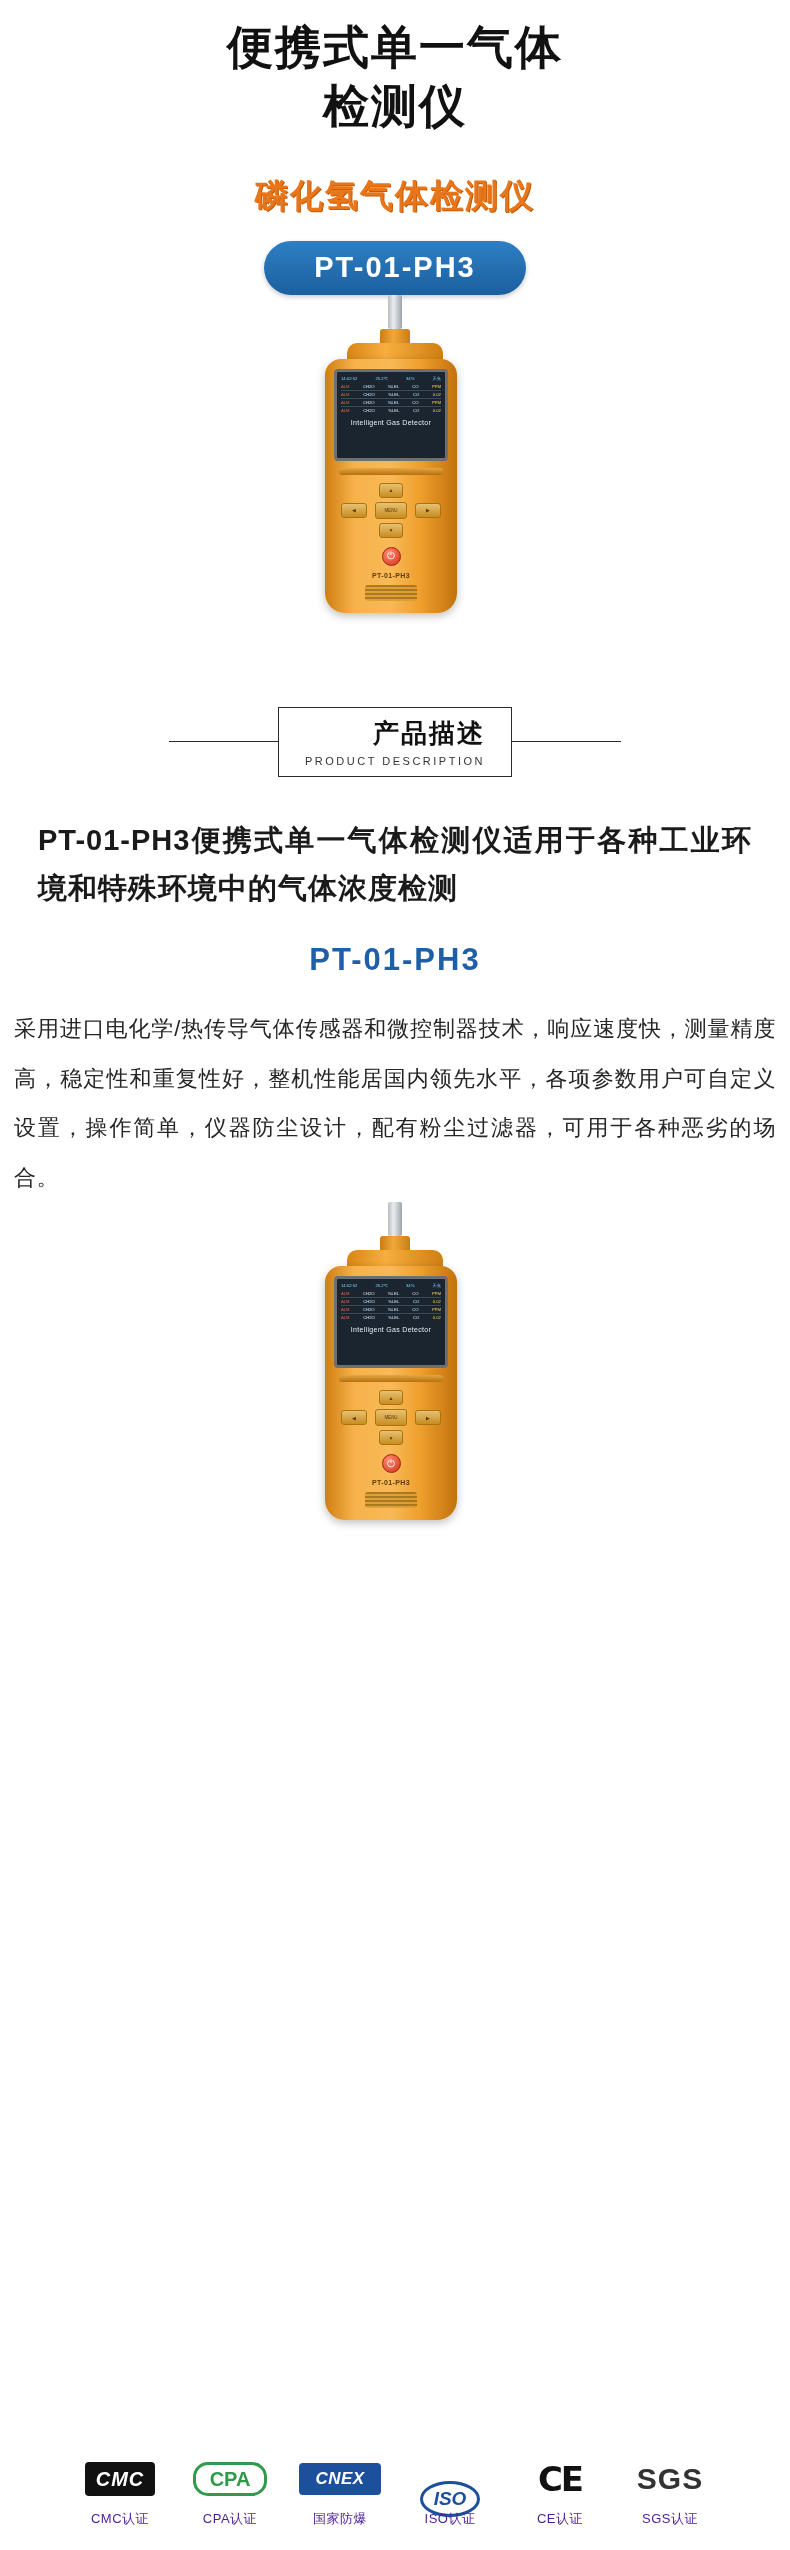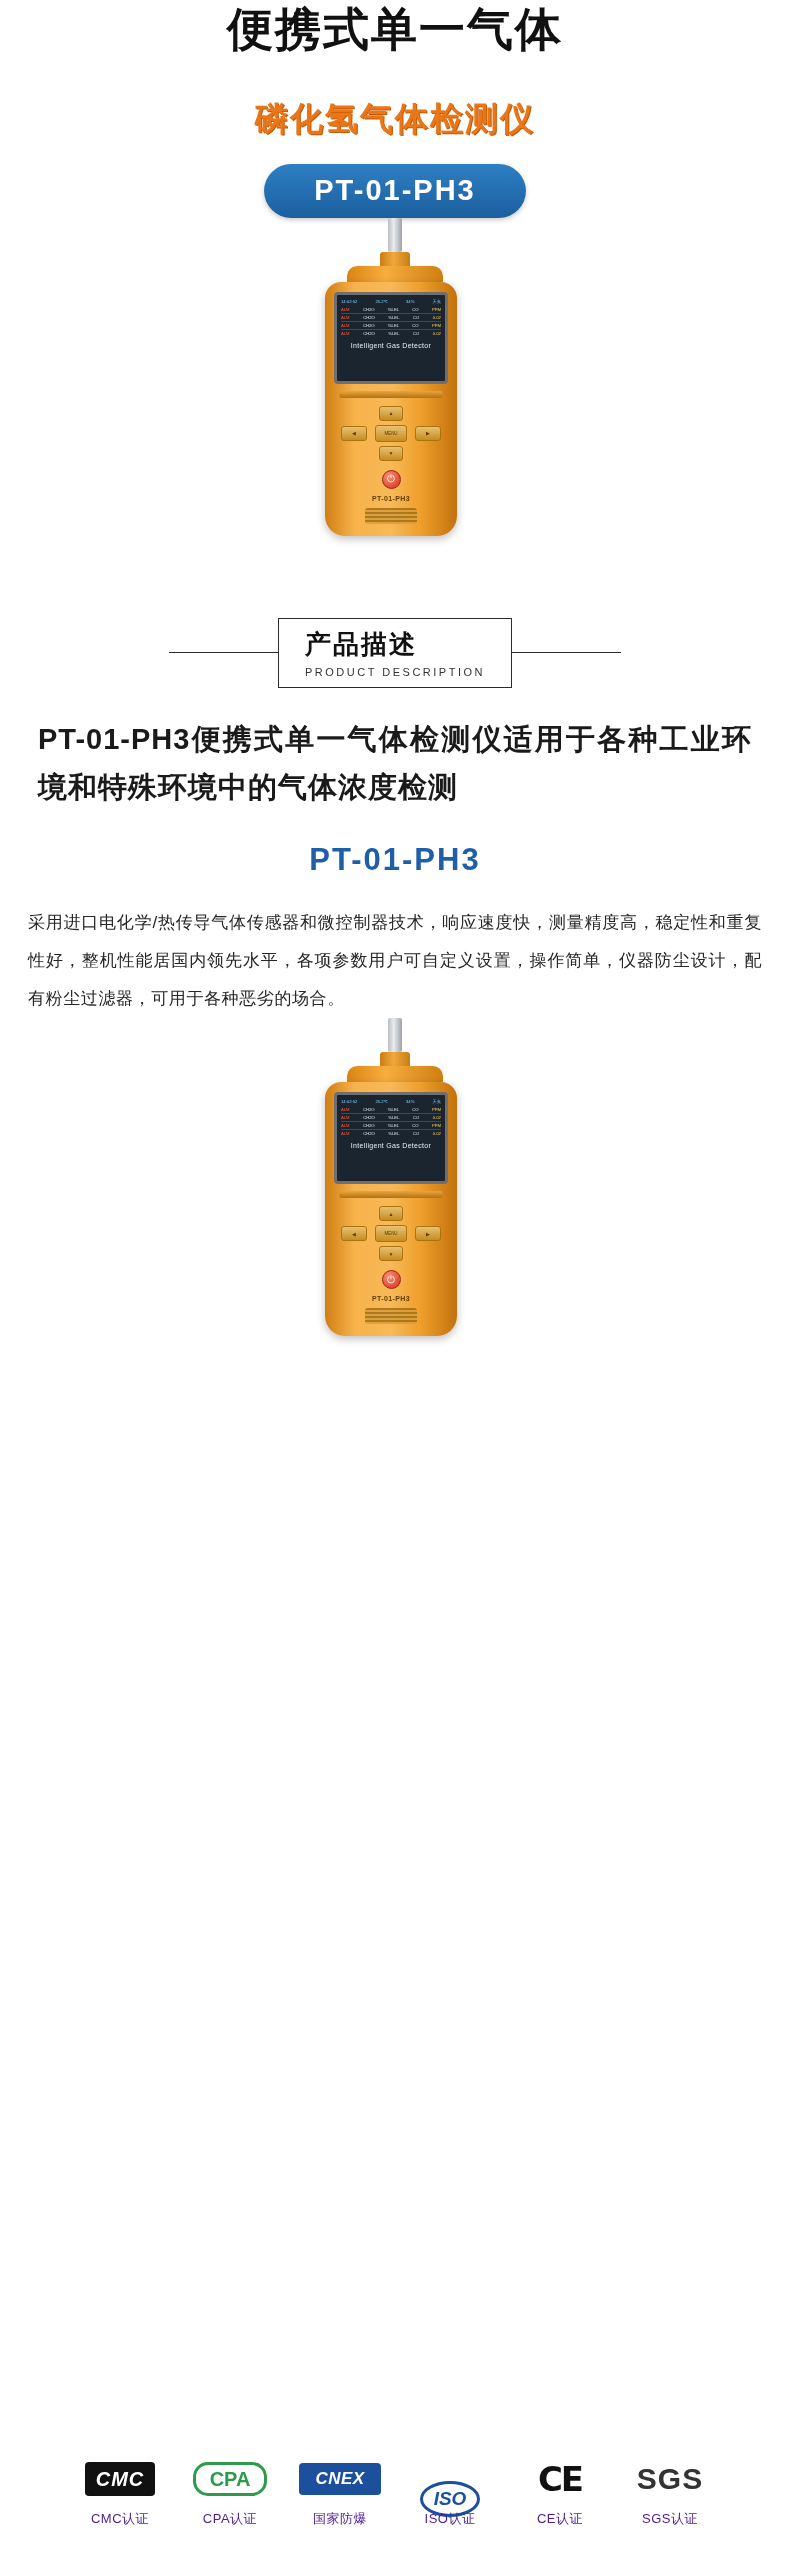--- a/index.html
+++ b/index.html
@@ -14,6 +14,7 @@
 
   
   .hero {
+    padding-top: 18px;
     text-align: center;
   }
   .hero-title {

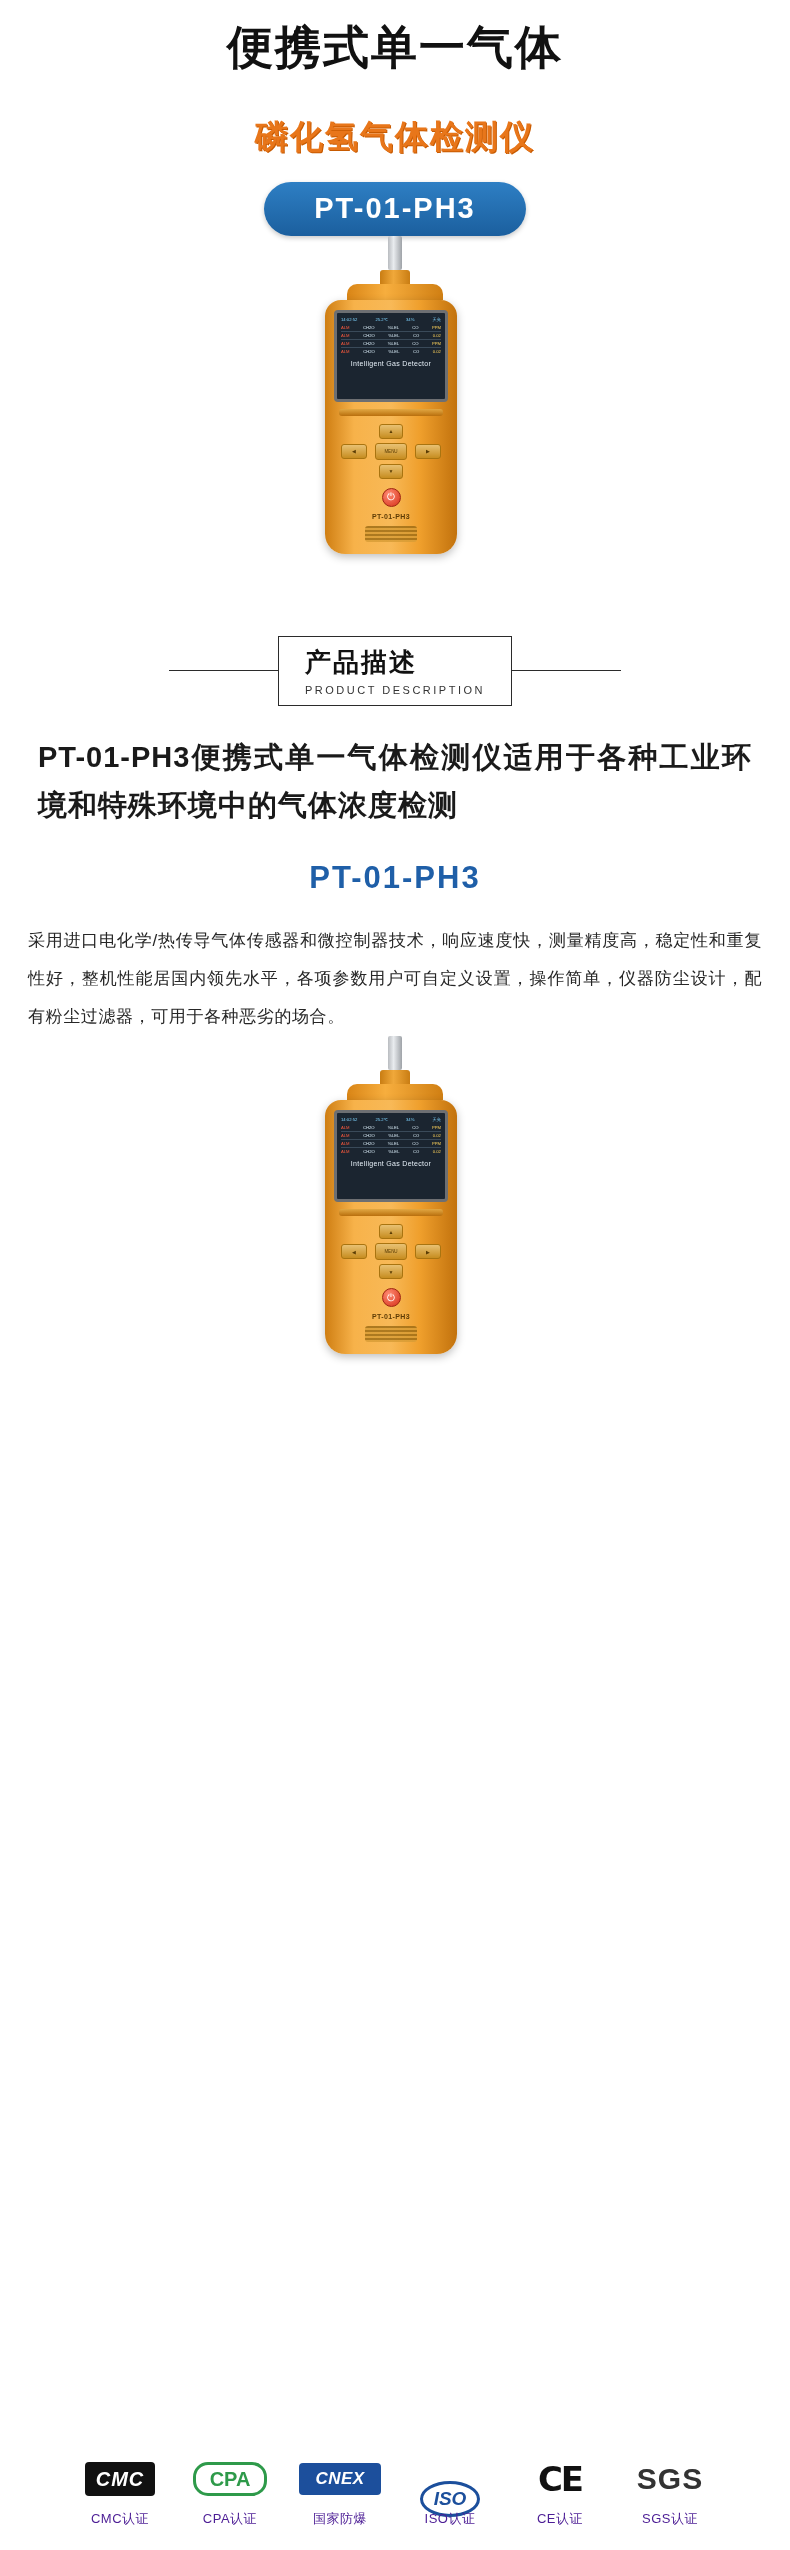--- a/index.html
+++ b/index.html
@@ -288,6 +288,7 @@
 <div class="hero">
   <div class="hero-title">
     <div>便携式单一气体</div>
+    <div>检测仪</div>
   </div>
   <div class="hero-sub">磷化氢气体检测仪</div>
   <div class="model-pill">PT-01-PH3</div>

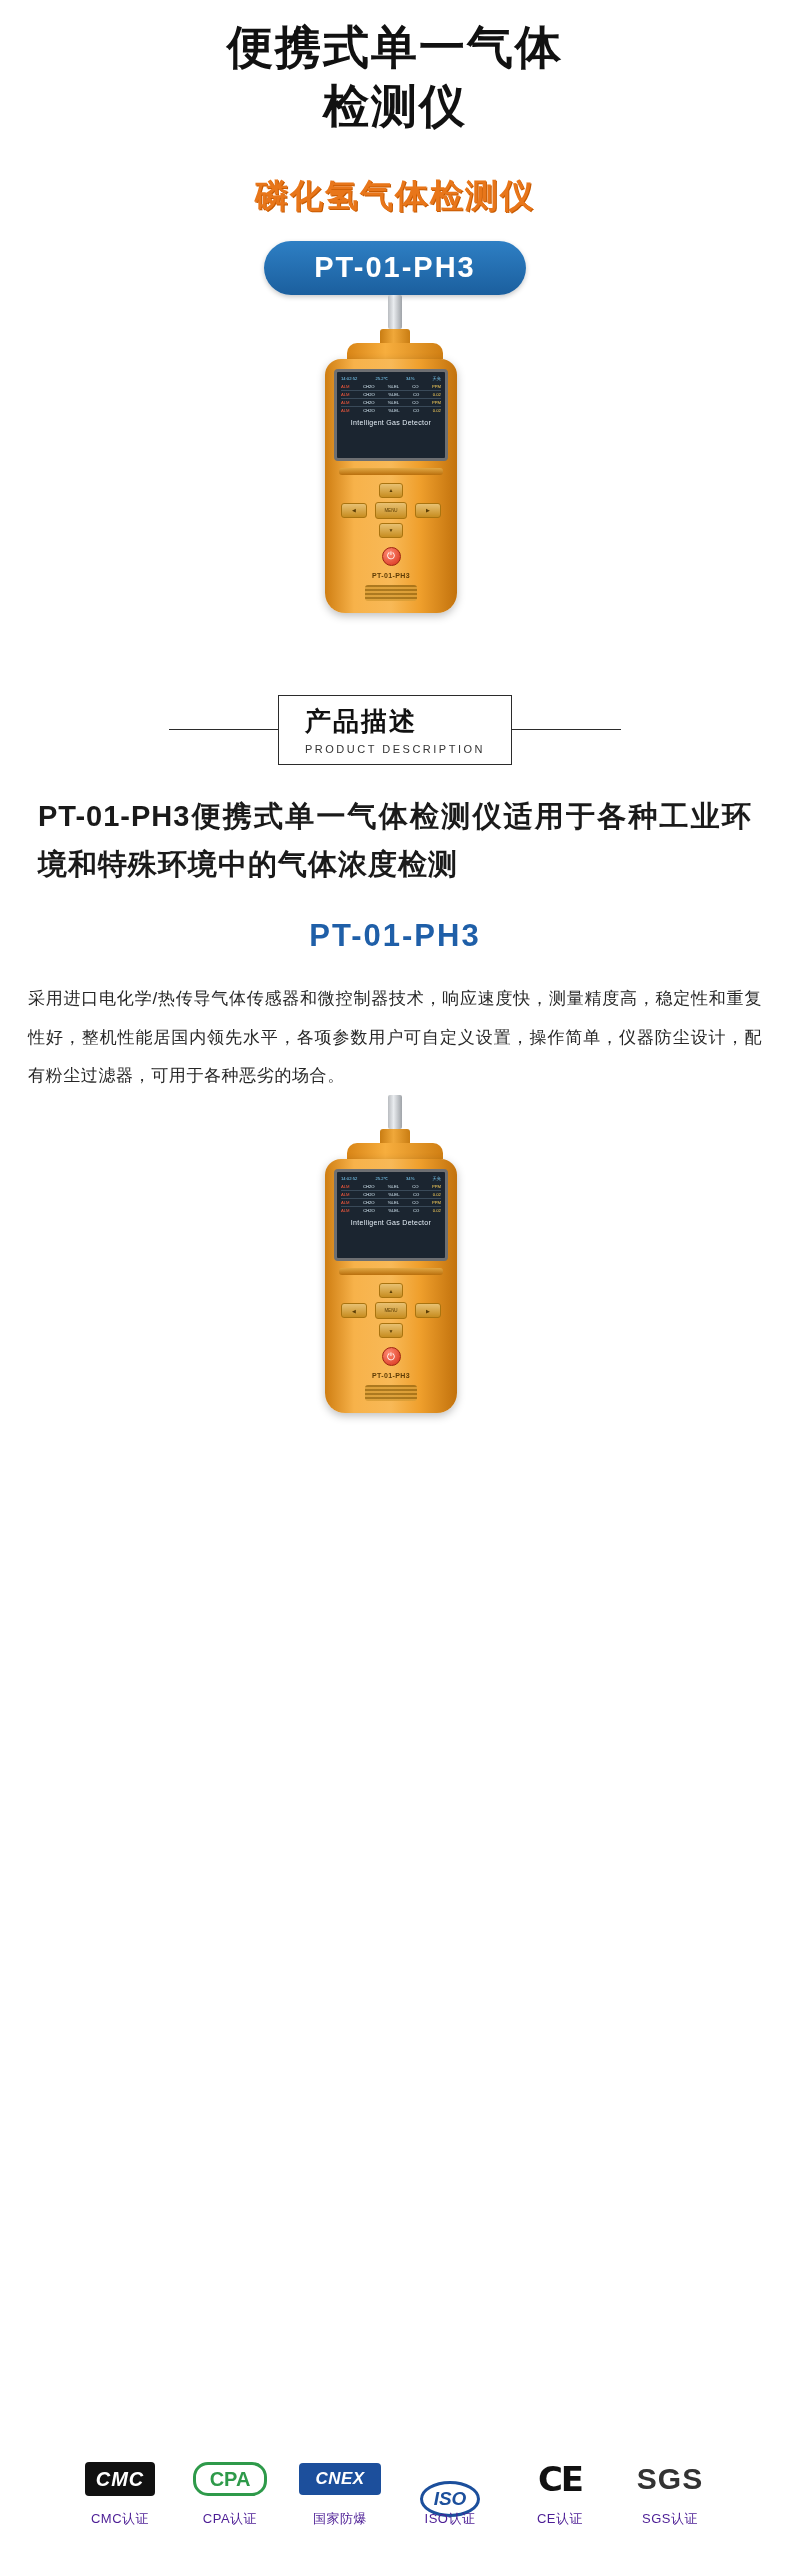--- a/index.html
+++ b/index.html
@@ -188,8 +188,8 @@
   .sec-box {
     border: 1px solid #2b2b2b;
     padding: 8px 26px 9px;
-    text-align: left;
-    margin: 0 -1px;
+    text-align: right;
+    margin: 12px -1px;
   }
   .sec-cn { font-size: 26px; font-weight: bold; color: #111; letter-spacing: 2px; }
   .sec-en { font-size: 11px; color: #333; letter-spacing: 2.5px; margin-top: 4px; }

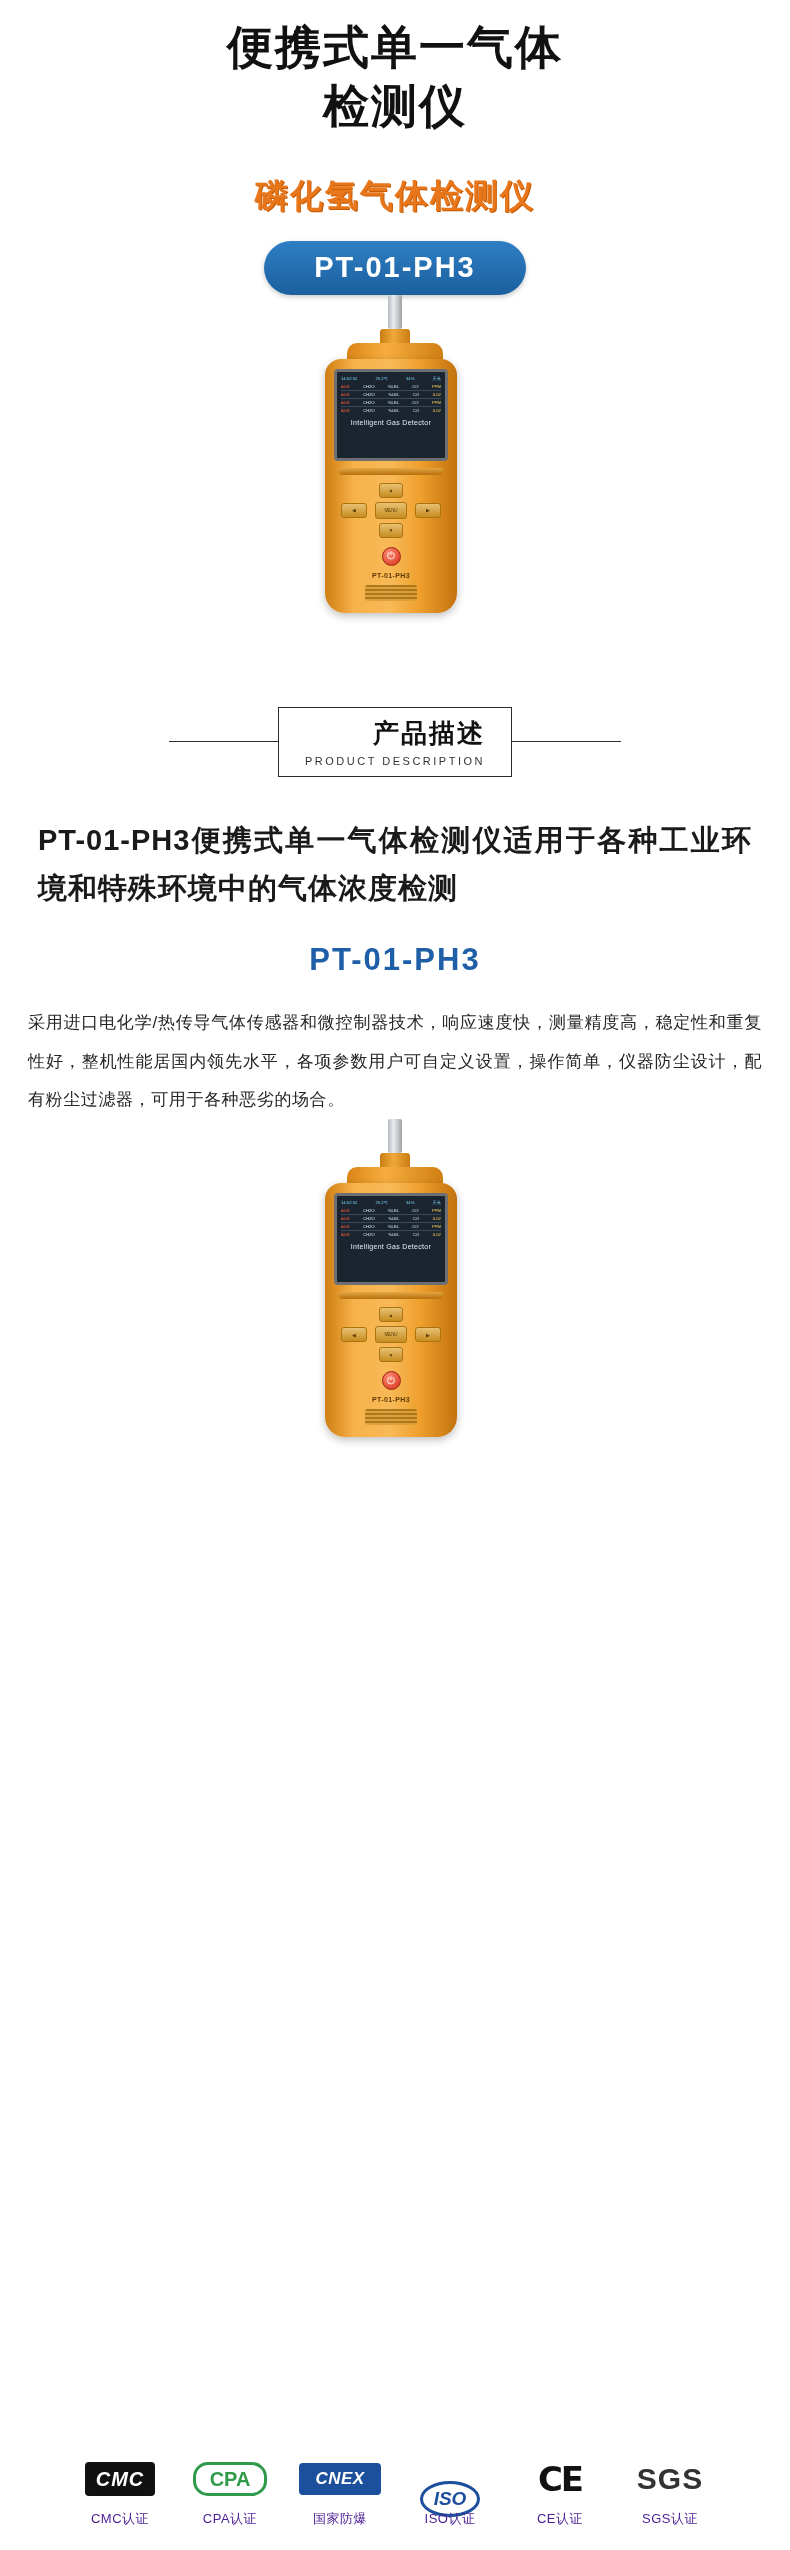--- a/index.html
+++ b/index.html
@@ -213,8 +213,8 @@
     letter-spacing: 2px;
   }
   .para {
-    margin: 26px 28px 0;
-    font-size: 17px;
+    margin: 26px 14px 0;
+    font-size: 22px;
     color: #262626;
     line-height: 2.25;
     letter-spacing: .6px;

